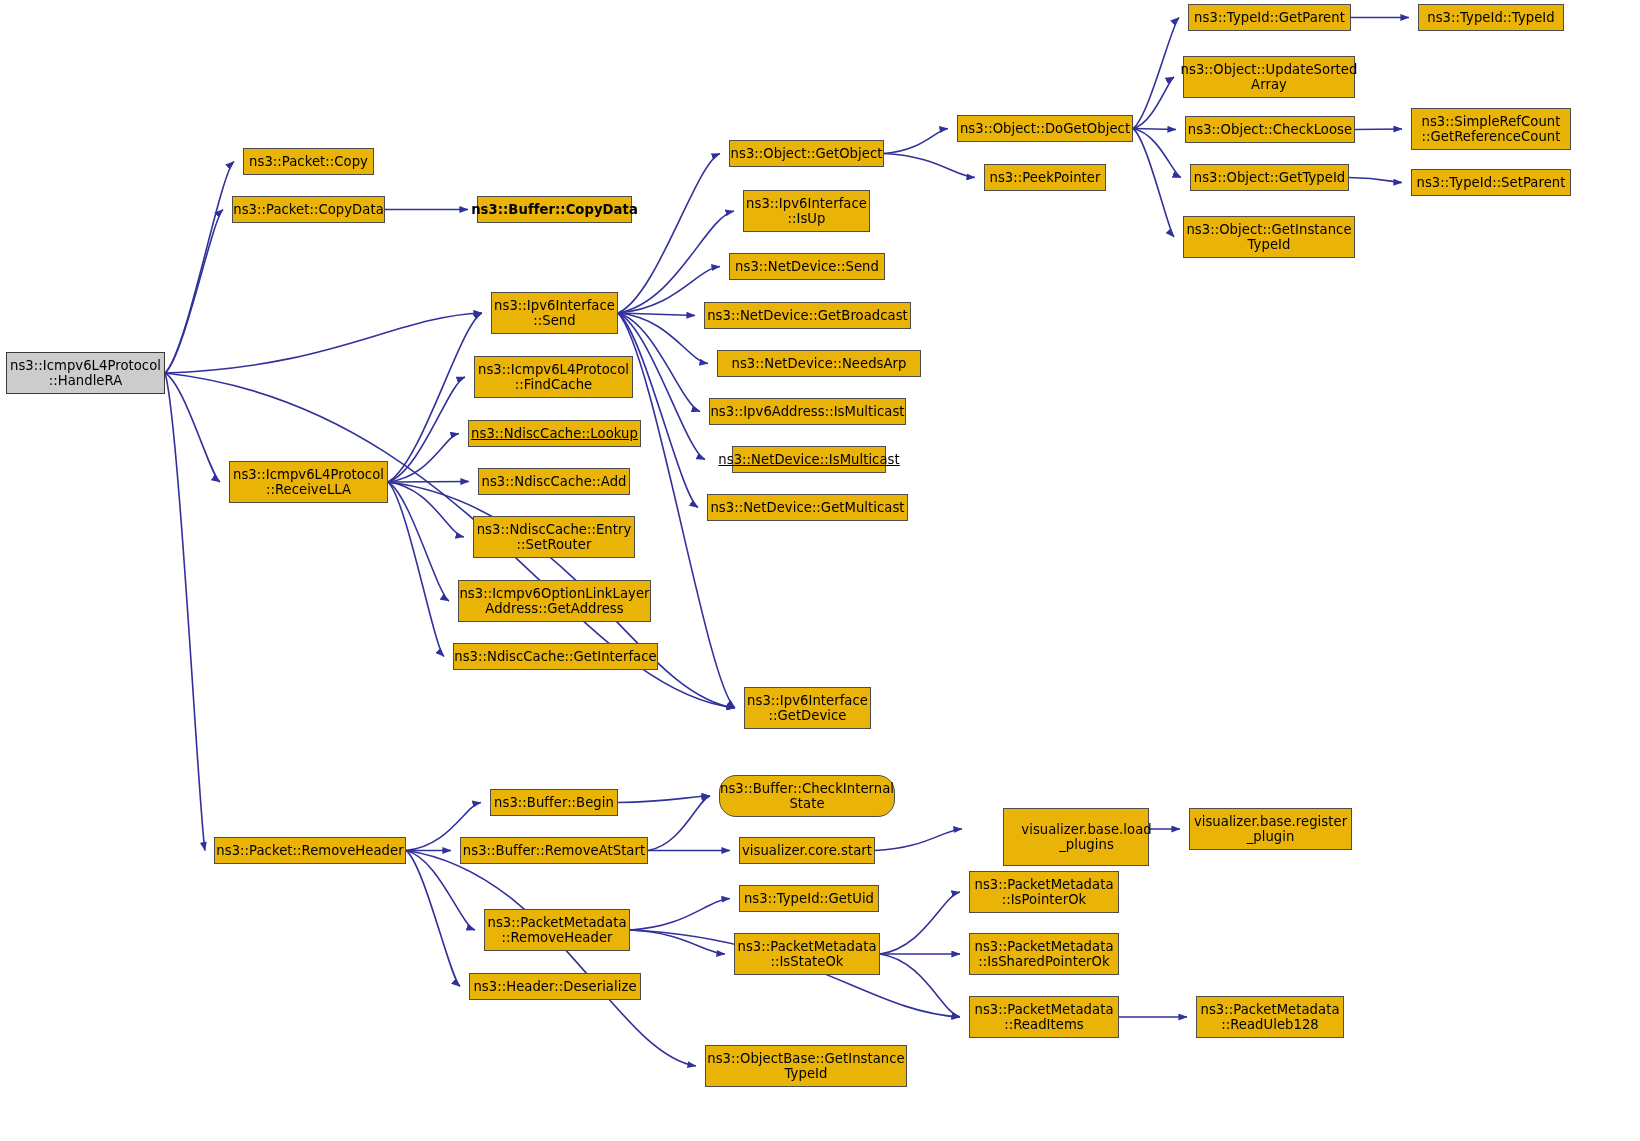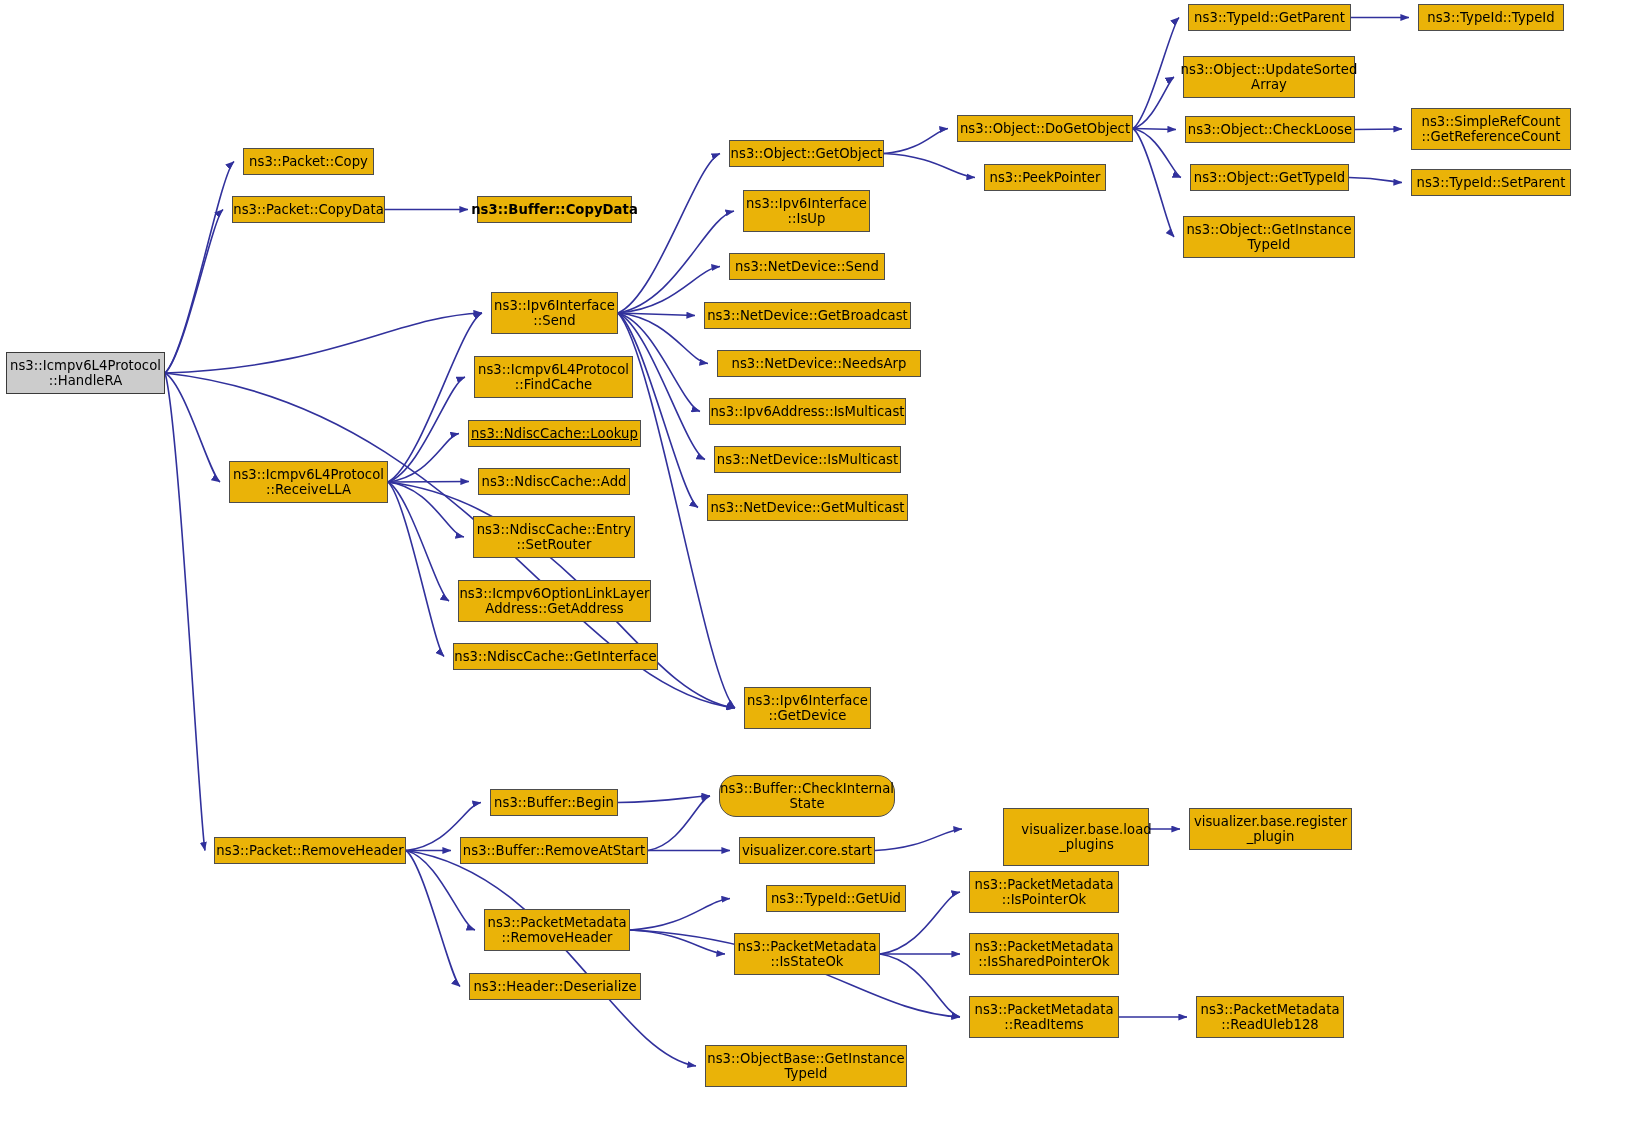--- a/index.html
+++ b/index.html
@@ -134,7 +134,7 @@
       <div class="node" style="left: 704px; top: 302px; width: 207px; height: 27px;">ns3::NetDevice::GetBroadcast</div>
       <div class="node" style="left: 717px; top: 350px; width: 204px; height: 27px;">ns3::NetDevice::NeedsArp</div>
       <div class="node" style="left: 709px; top: 398px; width: 197px; height: 27px;">ns3::Ipv6Address::IsMulticast</div>
-      <div class="node" style="left: 714px; top: 446px; width: 187px; height: 27px;">ns3::NetDevice::IsMulticast</div>
+      <div class="node" style="left: 732px; top: 446px; width: 154px; height: 27px; text-decoration: underline;">ns3::NetDevice::IsMulticast</div>
       <div class="node" style="left: 707px; top: 494px; width: 201px; height: 27px;">ns3::NetDevice::GetMulticast</div>
       <div class="node" style="left: 744px; top: 687px; width: 127px; height: 42px;">ns3::Ipv6Interface
 ::GetDevice</div>

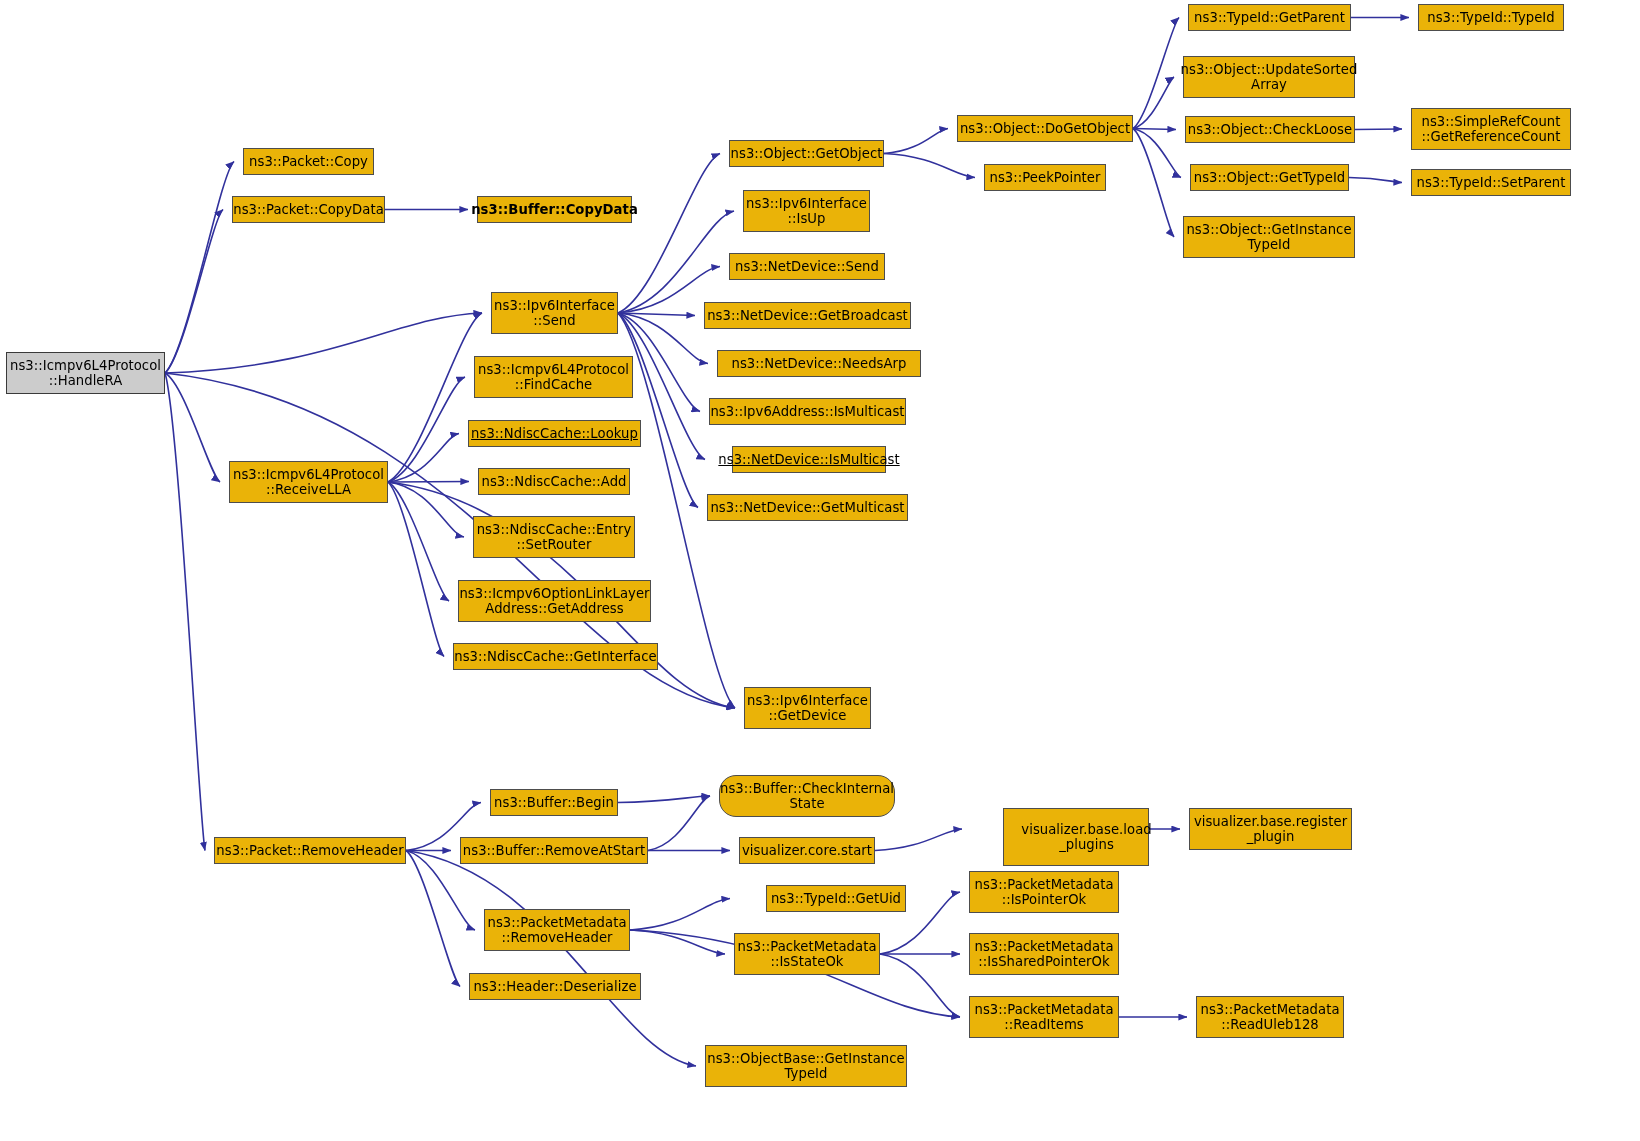--- a/index.html
+++ b/index.html
@@ -160,7 +160,7 @@
       <div class="node" style="left: 719px; top: 775px; width: 176px; height: 42px; border-radius: 17px;">ns3::Buffer::CheckInternal
 State</div>
       <div class="node" style="left: 739px; top: 837px; width: 136px; height: 27px; text-align: center;">visualizer.core.start</div>
-      <div class="node" style="left: 739px; top: 885px; width: 140px; height: 27px; margin-left: 27px;">ns3::TypeId::GetUid</div>
+      <div class="node" style="left: 739px; top: 885px; width: 140px; height: 27px;">ns3::TypeId::GetUid</div>
       <div class="node" style="left: 734px; top: 933px; width: 146px; height: 42px;">ns3::PacketMetadata
 ::IsStateOk</div>
       <div class="node" style="left: 705px; top: 1045px; width: 202px; height: 42px;">ns3::ObjectBase::GetInstance

